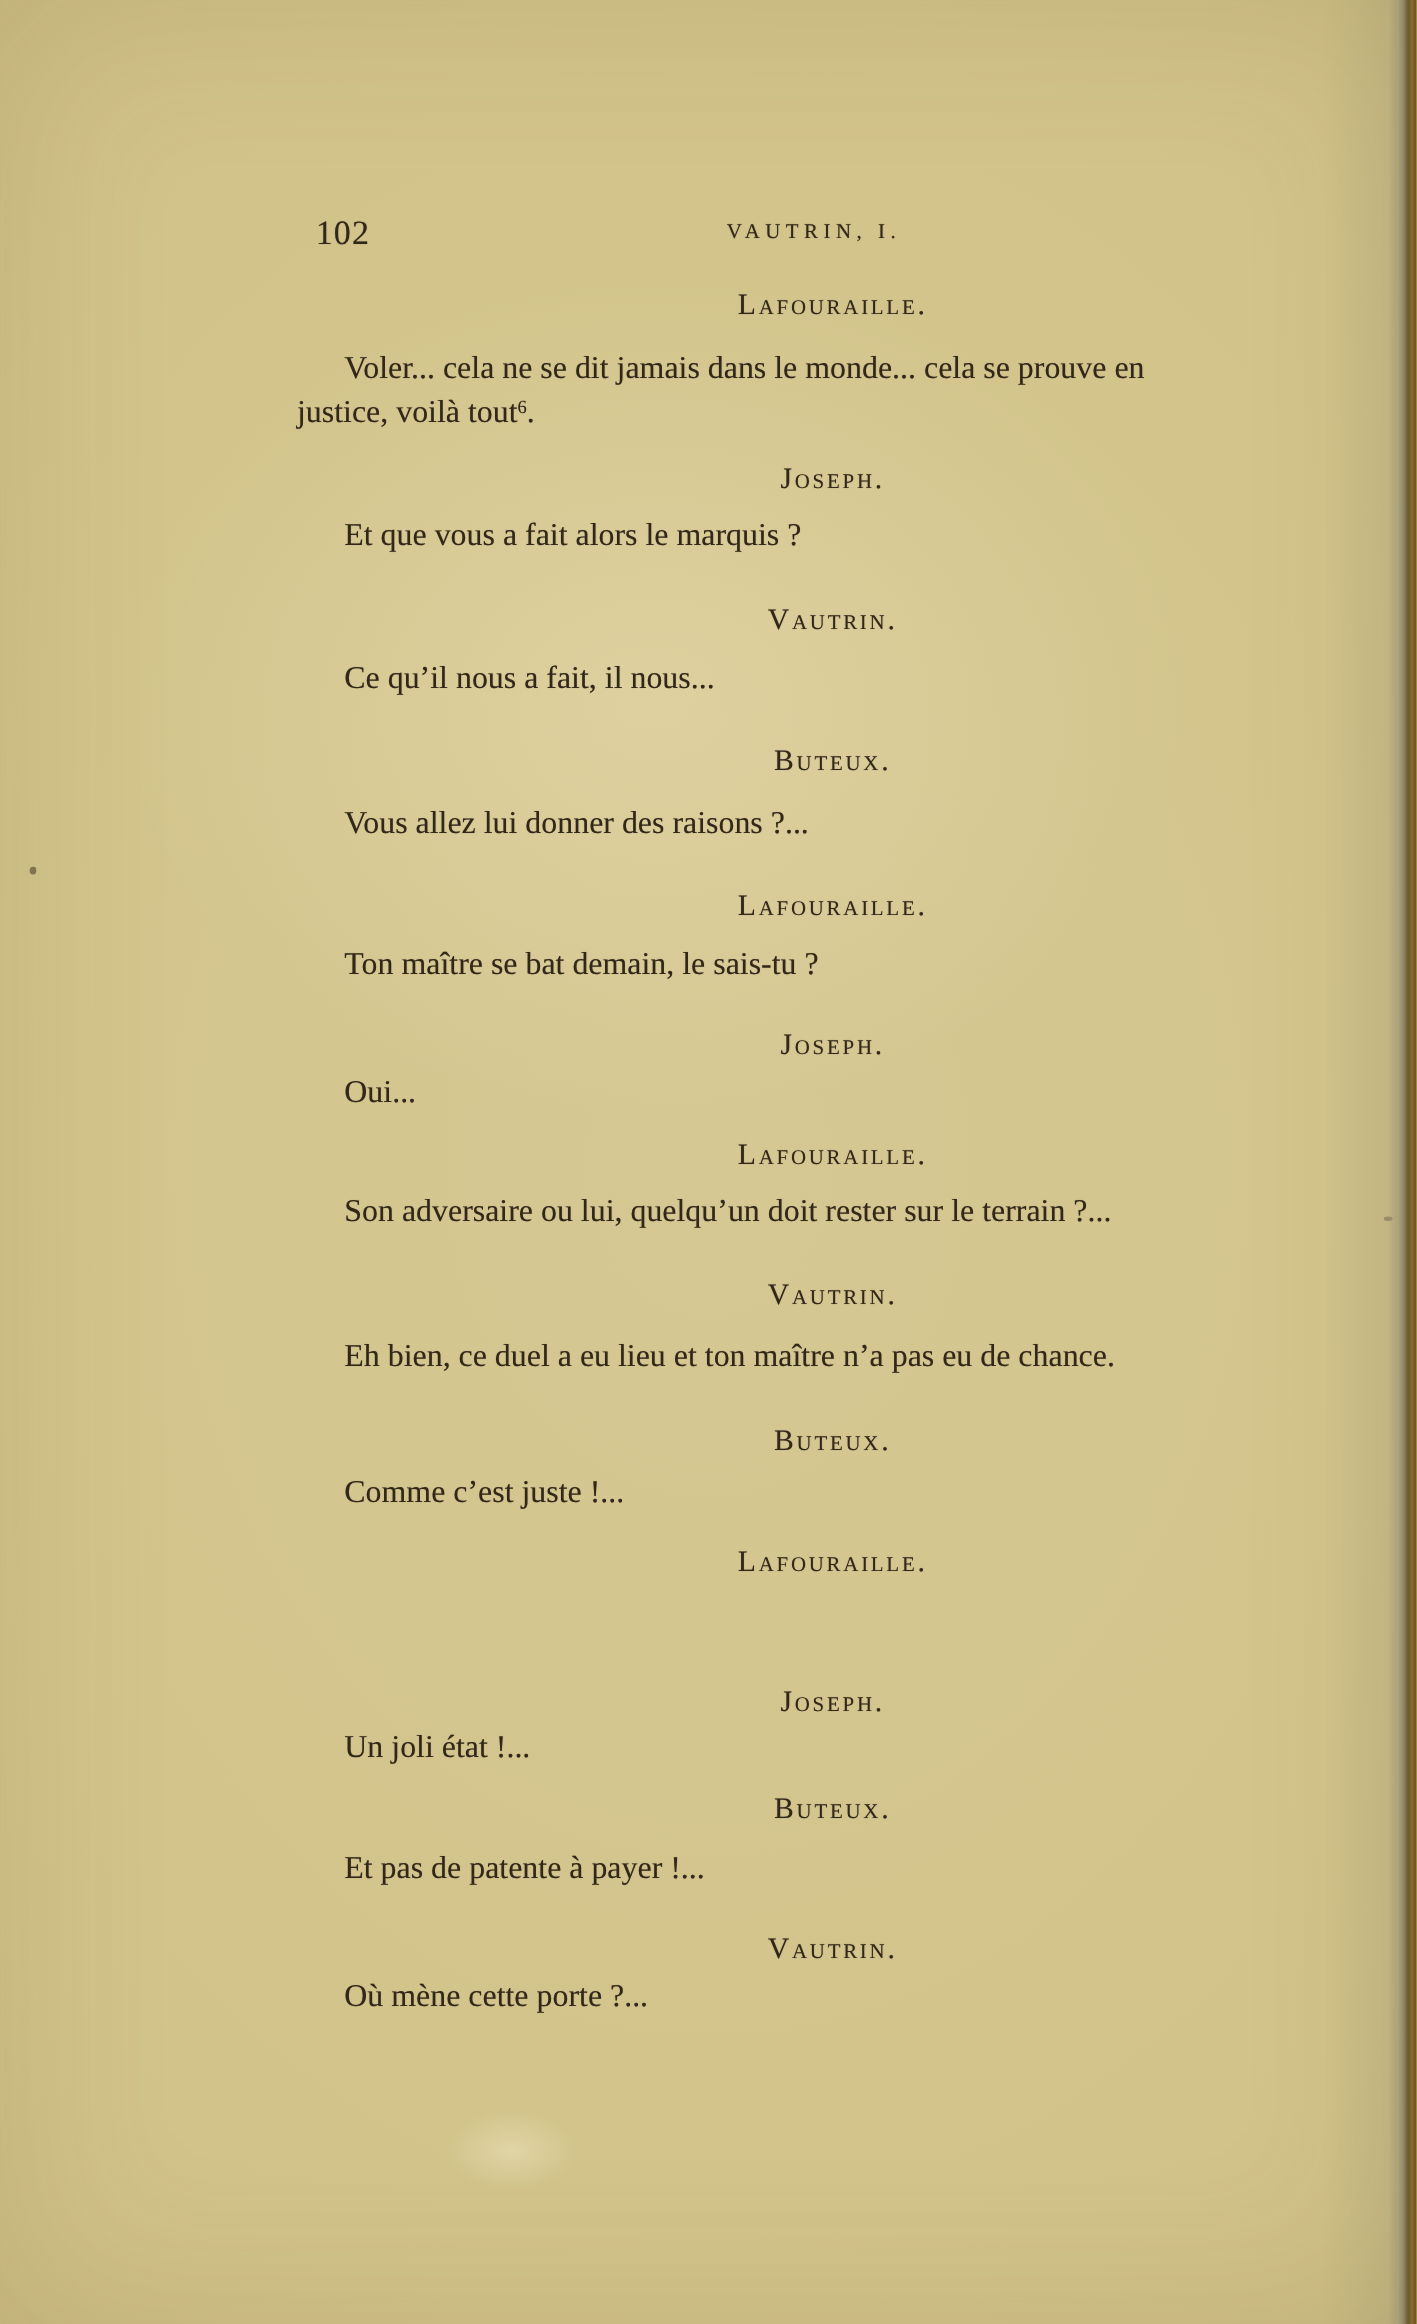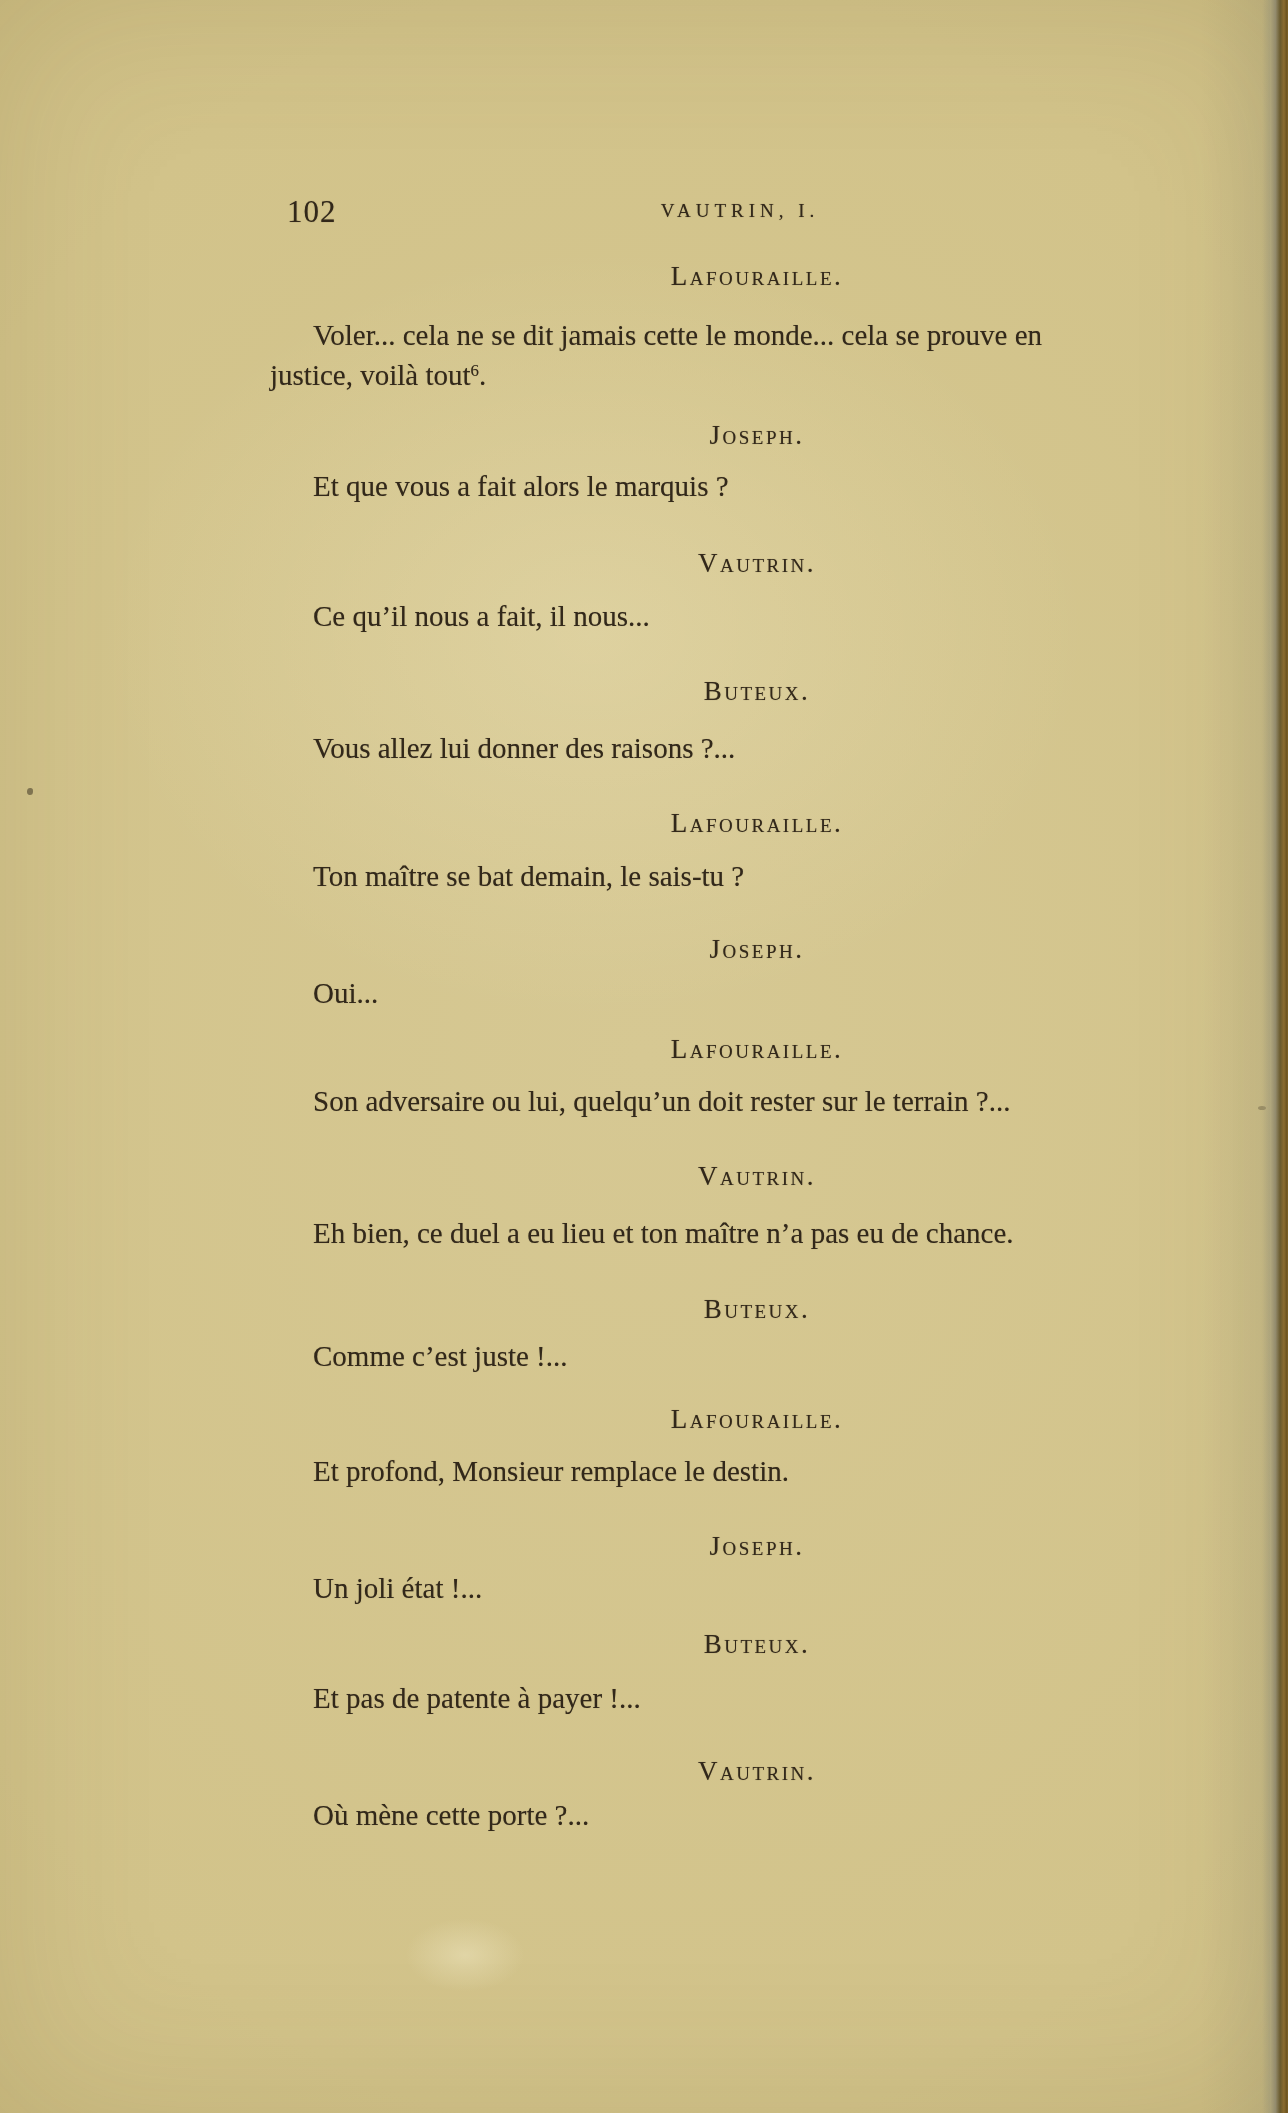--- a/index.html
+++ b/index.html
@@ -83,7 +83,7 @@
   <div class="running-head-title">VAUTRIN, I.</div>
 
   <div class="speaker" style="top:263px">Lafouraille.</div>
-  <div class="line" style="top:319px">Voler... cela ne se dit jamais cette le monde... cela se prouve en</div>
+  <div class="line" style="top:319px">Voler... cela ne se dit jamais dans le monde... cela se prouve en</div>
   <div class="line flush" style="top:359px"><span>justice, voilà tout</span><sup>6</sup><span>.</span></div>
 
   <div class="speaker" style="top:422px">Joseph.</div>

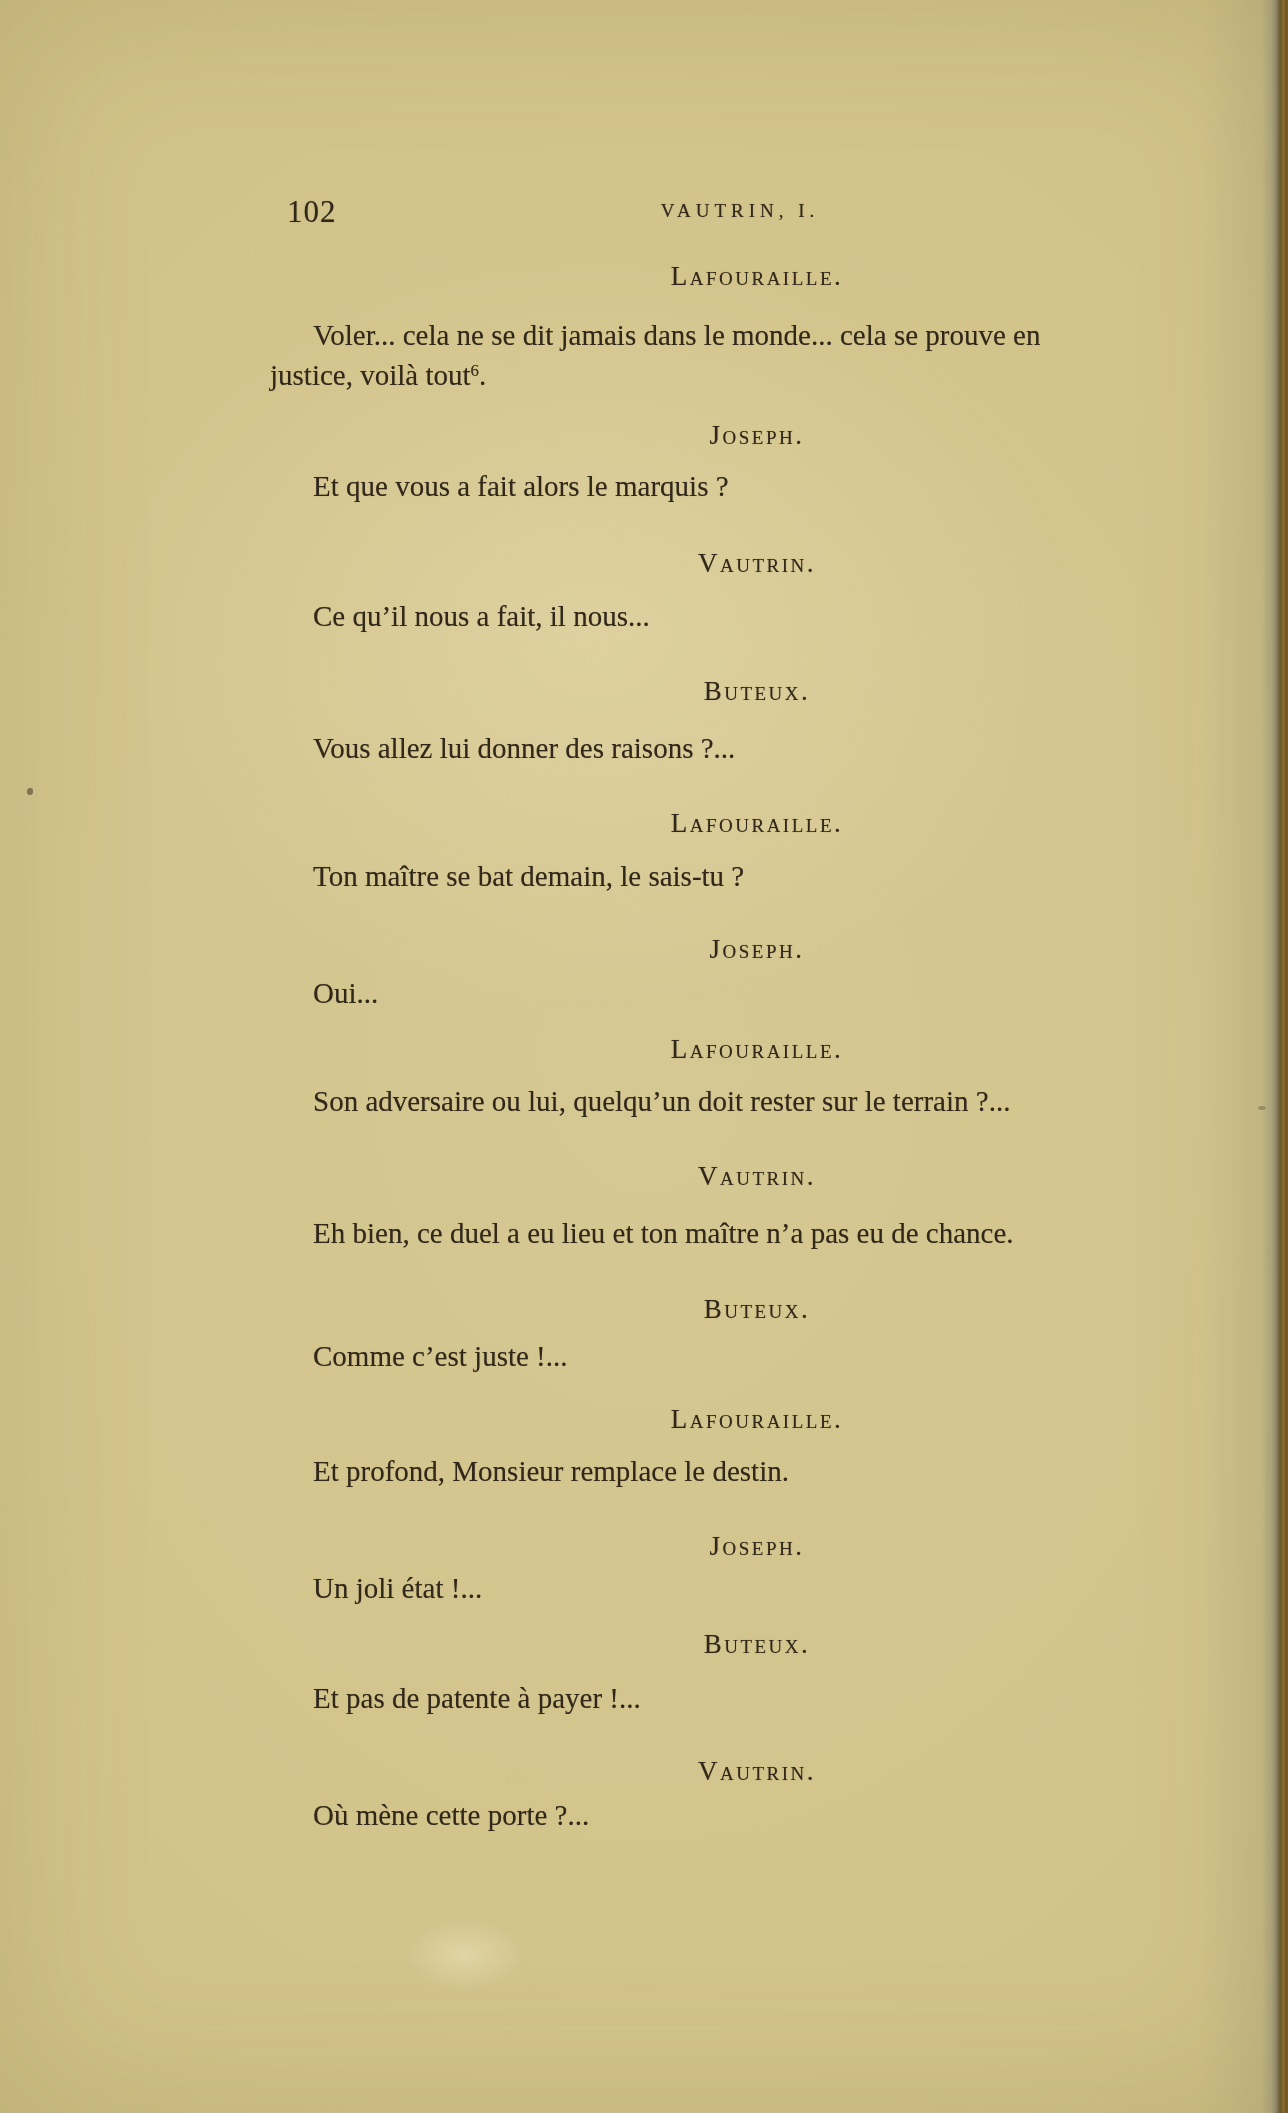--- a/index.html
+++ b/index.html
@@ -111,7 +111,6 @@
   <div class="line" style="top:1340px">Comme c’est juste !...</div>
 
   <div class="speaker" style="top:1406px">Lafouraille.</div>
-  <div class="line" style="top:1455px">Et profond, Monsieur remplace le destin.</div>
 
   <div class="speaker" style="top:1533px">Joseph.</div>
   <div class="line" style="top:1572px">Un joli état !...</div>

